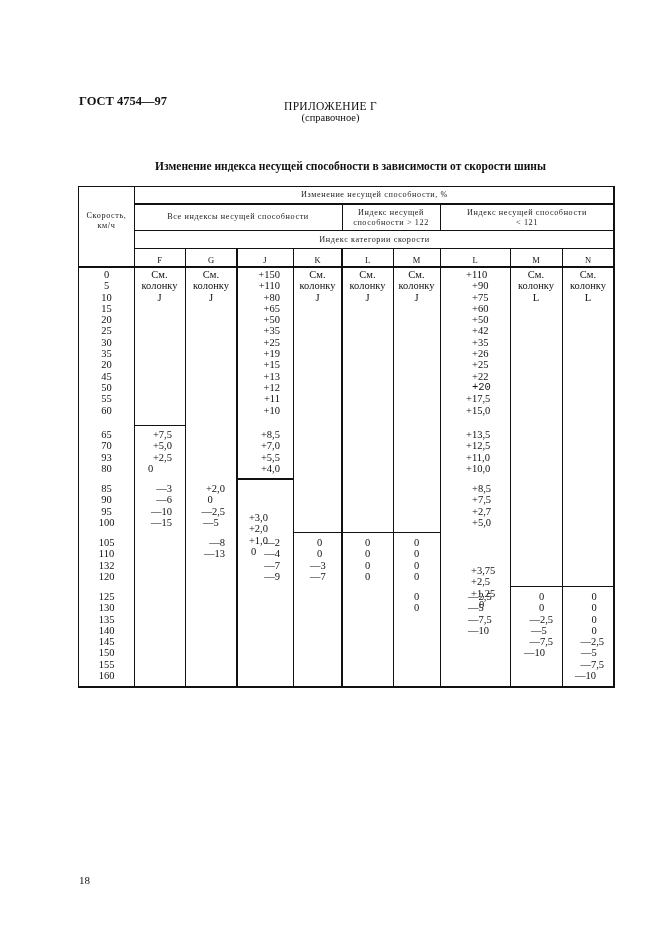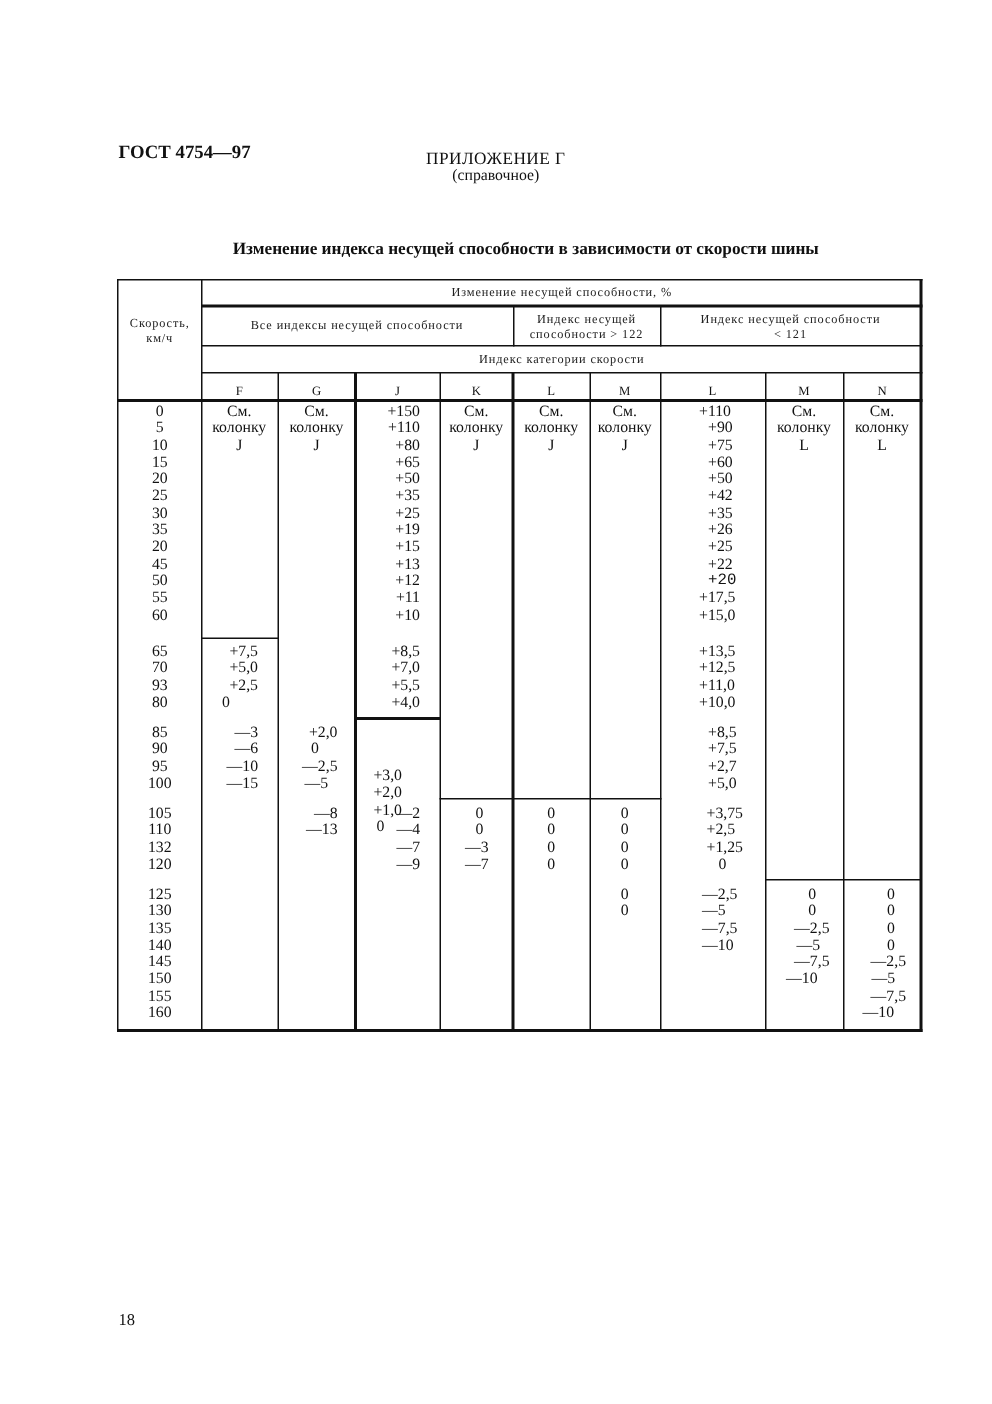--- a/index.html
+++ b/index.html
@@ -281,7 +281,7 @@
     <div style="padding-left:6px;">+2,7</div>
     <div style="padding-left:6px;">+5,0</div>
   </div>
-  <div class="colcell" style="left:471px; top:537px; width:39px;">
+  <div class="colcell" style="left:471px; top:565px; width:39px;">
     <div>+3,75</div>
     <div>+2,5</div>
     <div>+1,25</div>

